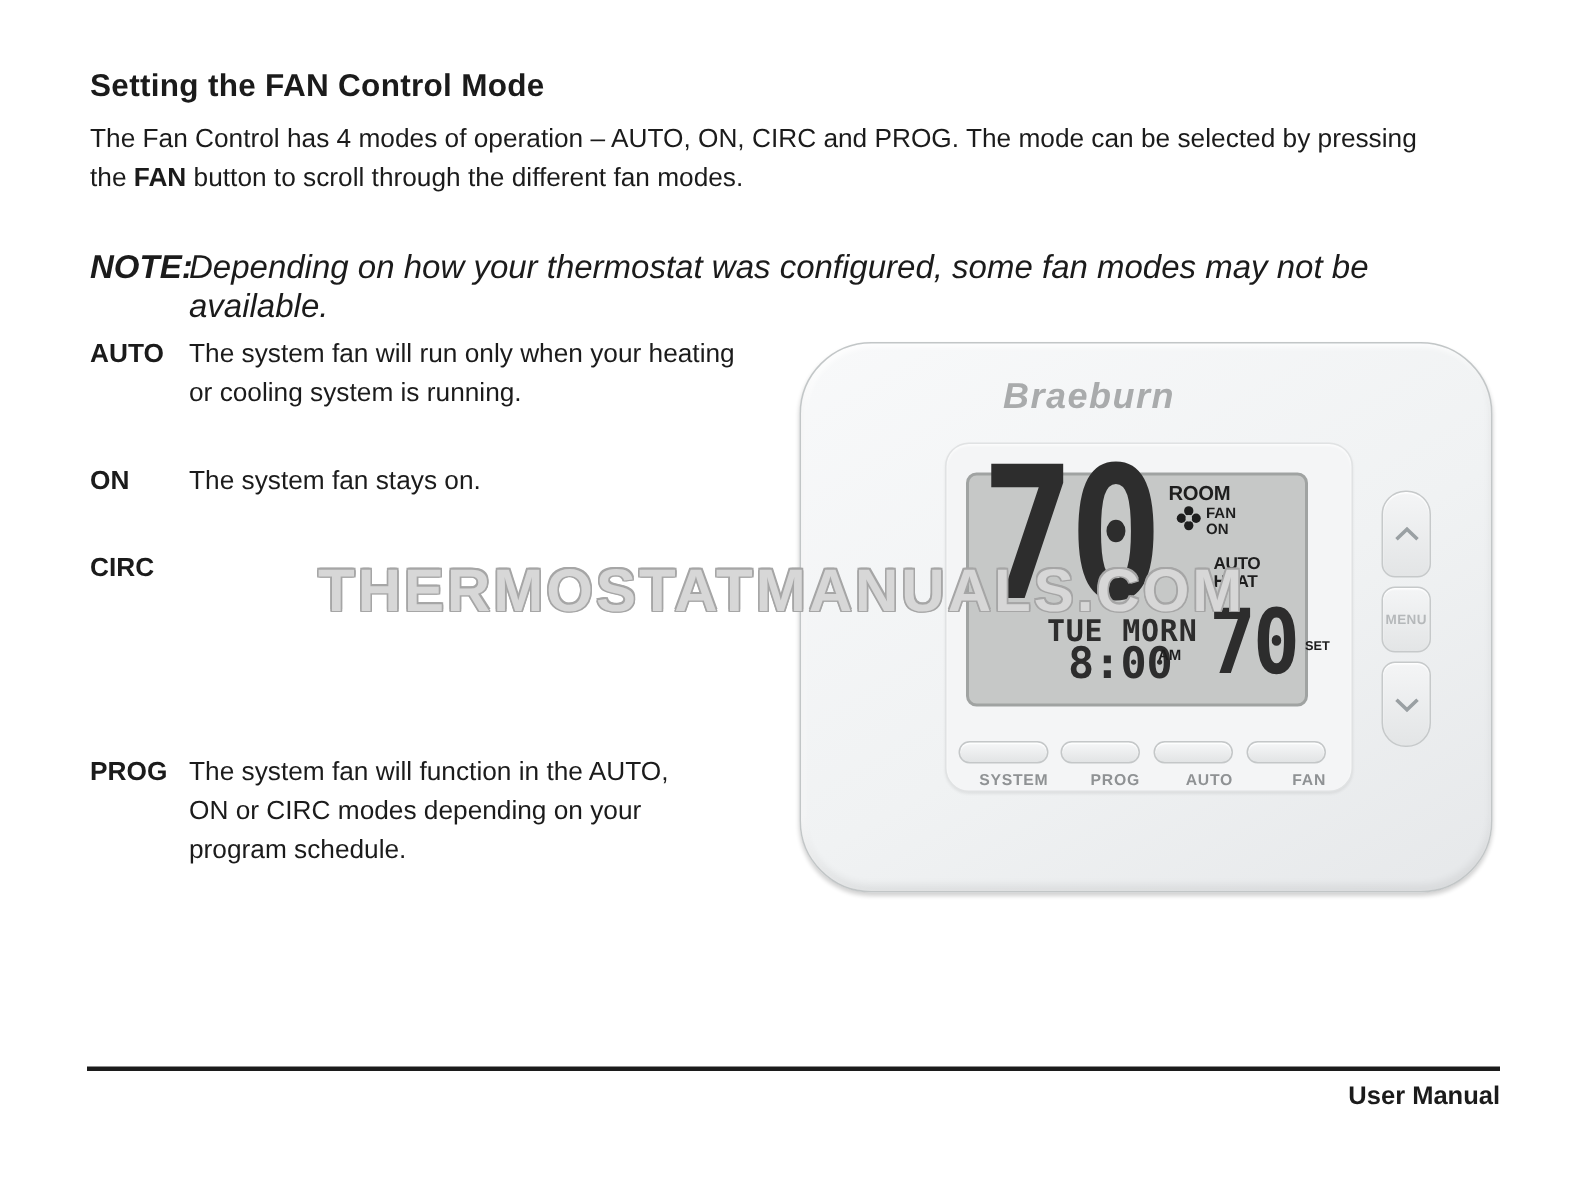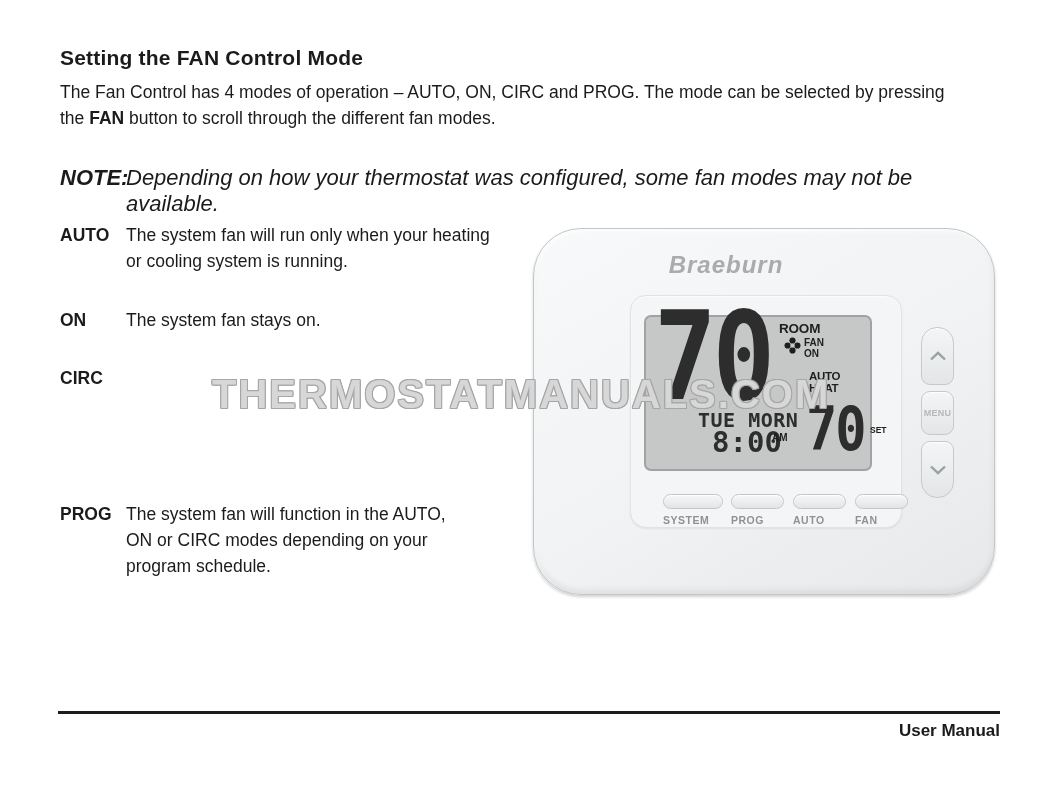--- a/index.html
+++ b/index.html
@@ -52,7 +52,7 @@
     font-size:9px; font-weight:bold; color:#b5b8ba; letter-spacing:0.3px; }
   .sbtn.down { height:57px; border-radius:9px 9px 16px 16px; }
 
-  .bb { position:absolute; text-align:left;margin-left:24px; }
+  .bb { position:absolute; text-align:right; }
   .pill { height:15px; border-radius:8px; background:linear-gradient(#f6f7f8,#e2e4e5);
     border:1px solid #c4c7c8; box-shadow: inset 0 1px 1px #ffffff; }
   .bb .blabel { margin-top:5px; font-size:10.5px; font-weight:bold; color:#8f9294; letter-spacing:0.5px; }

